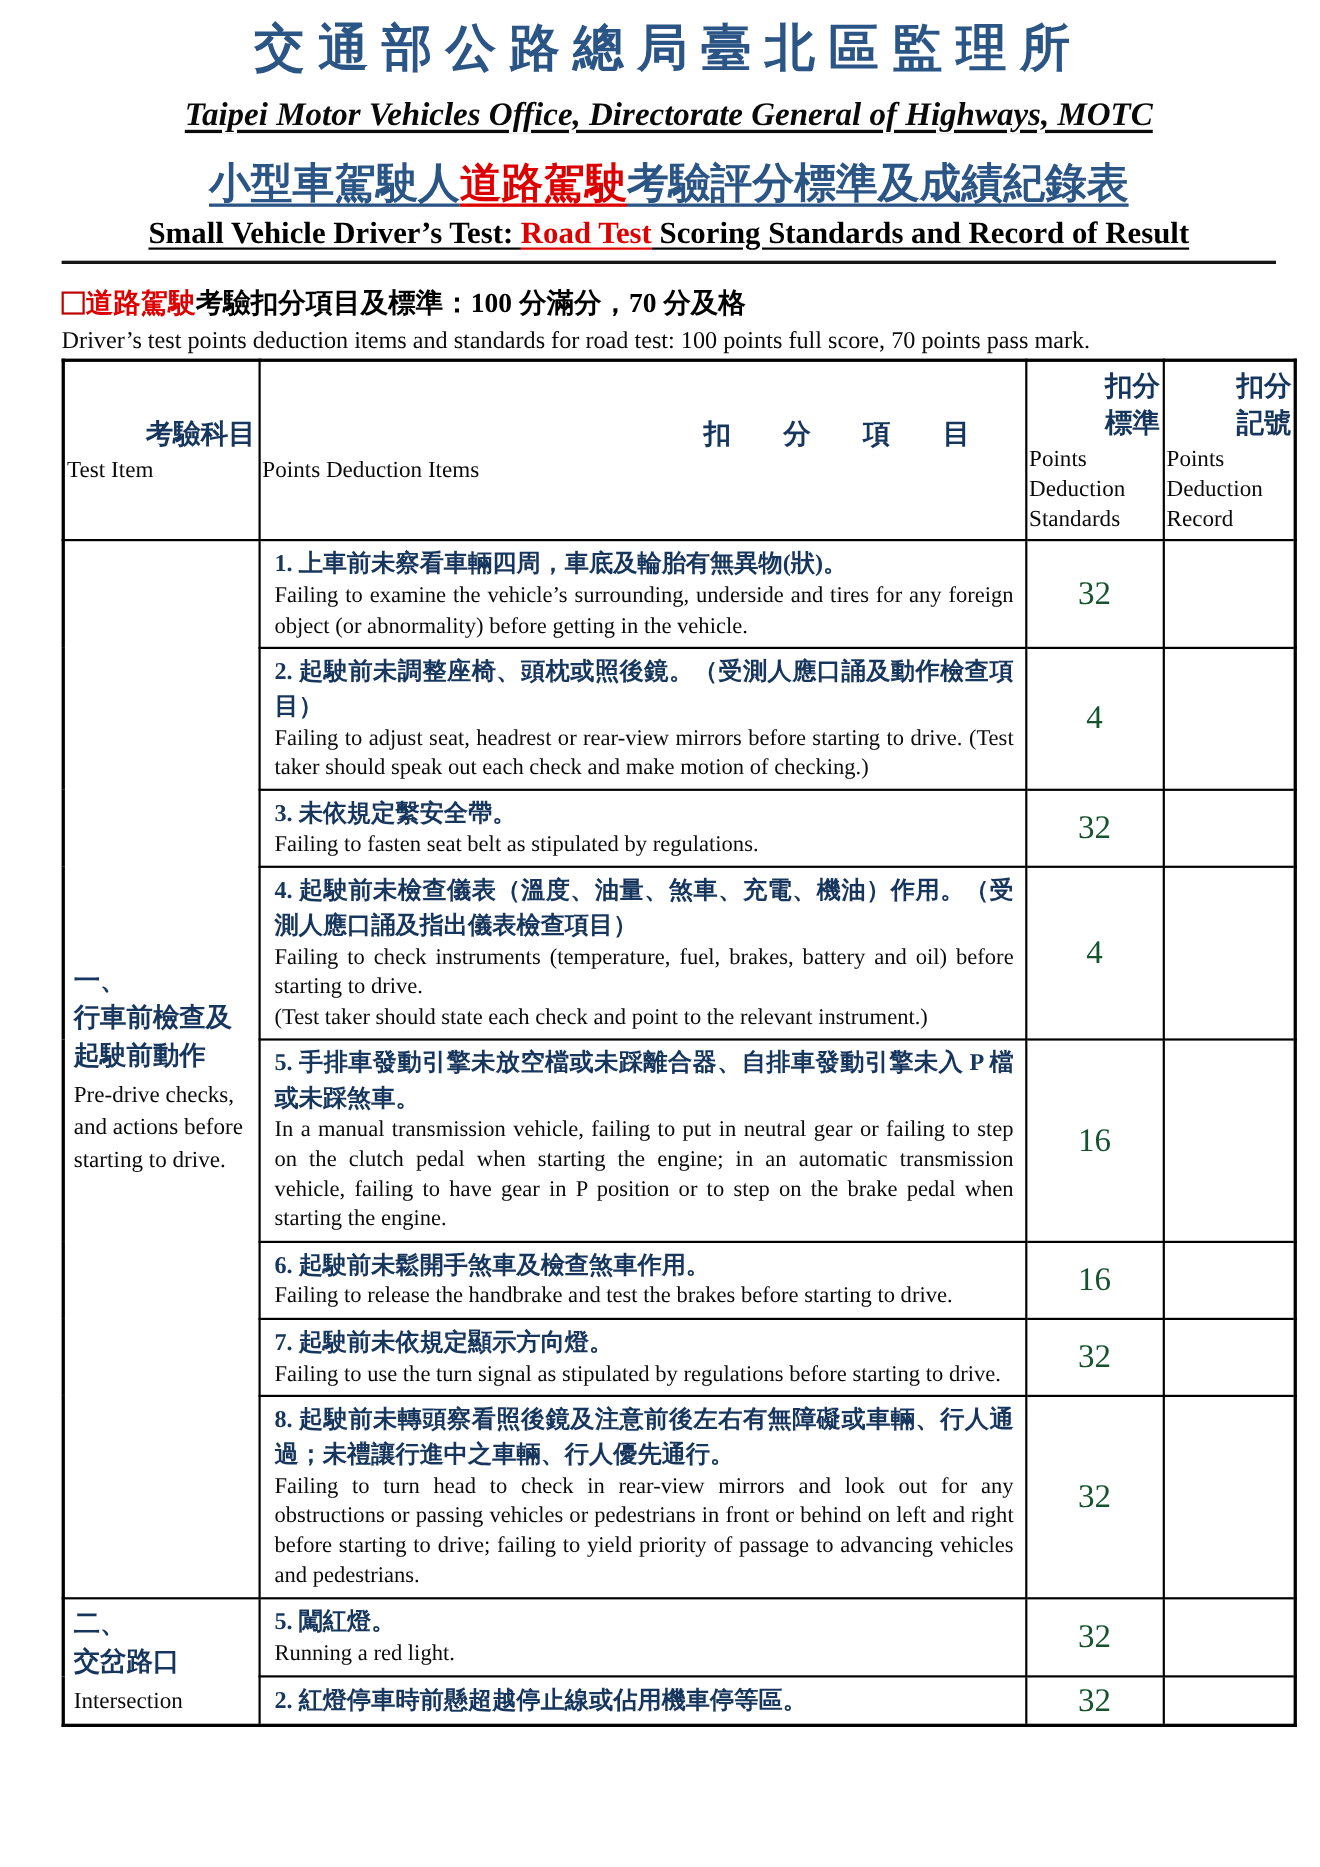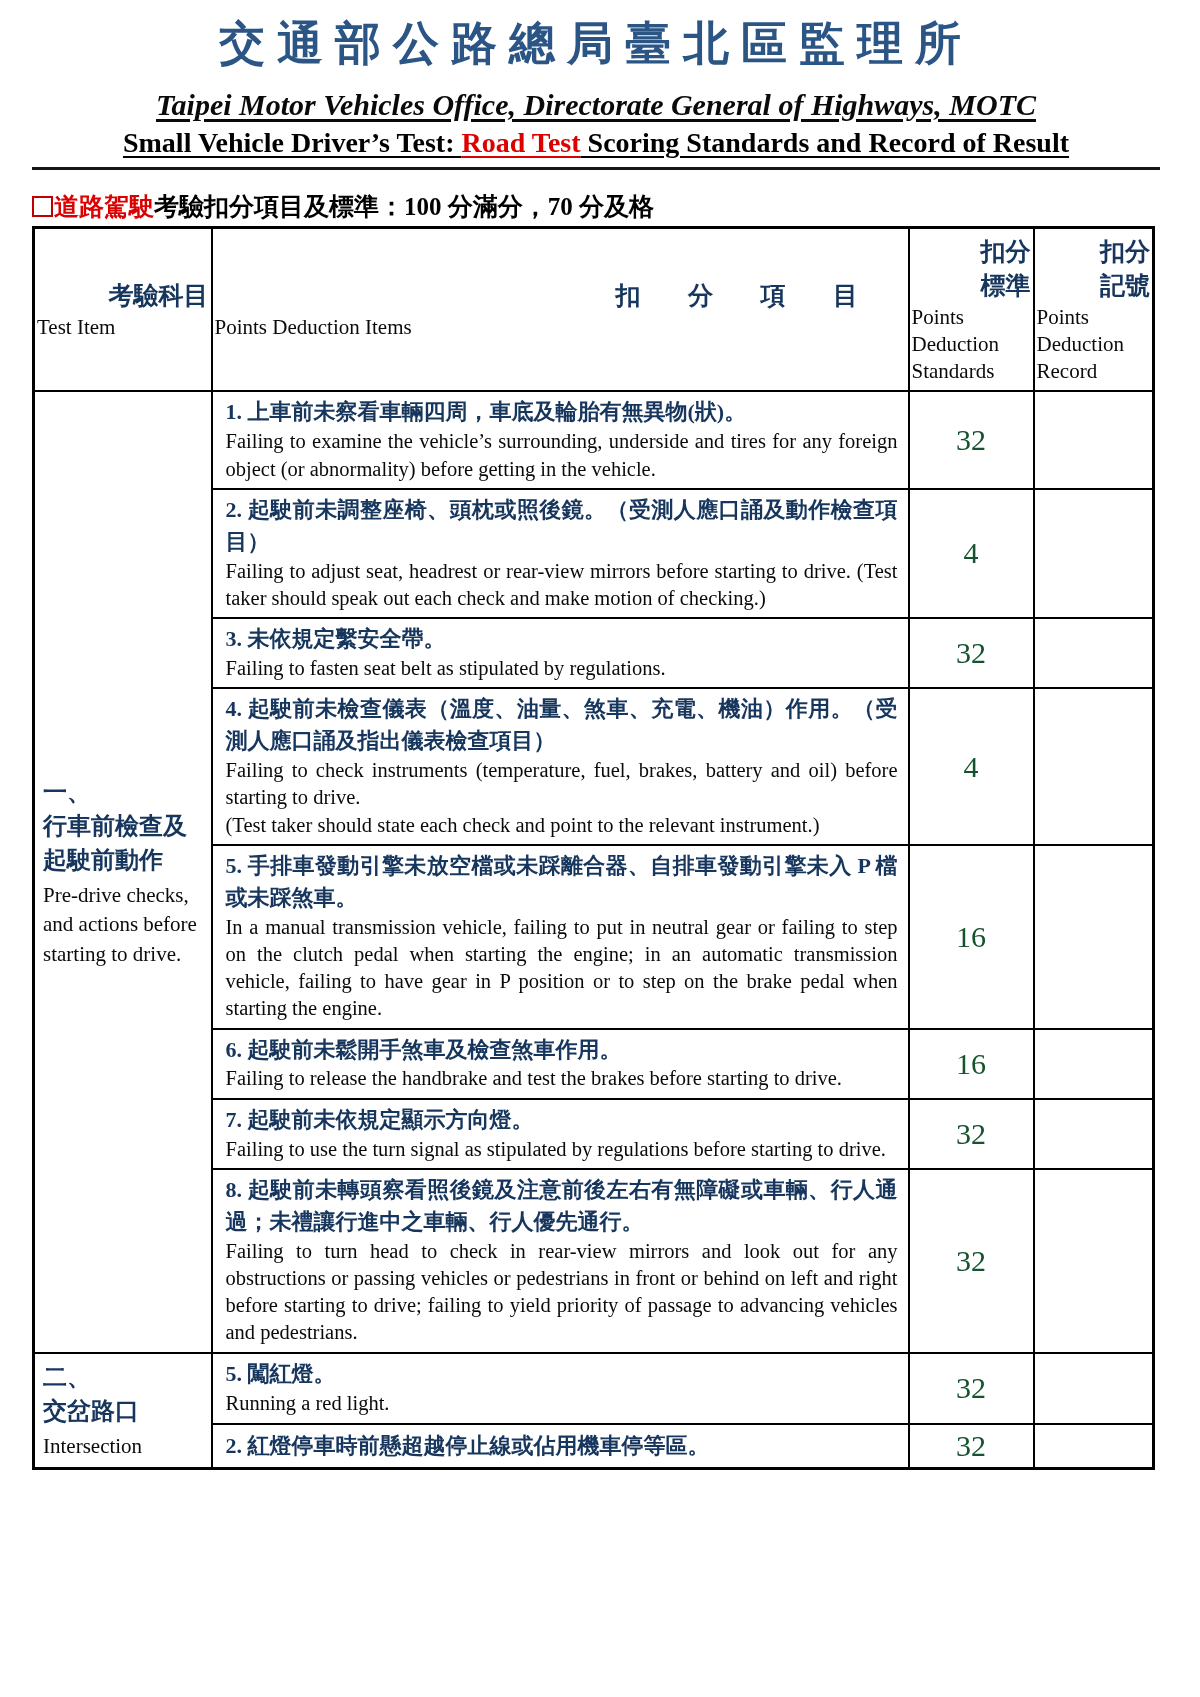--- a/index.html
+++ b/index.html
@@ -17,7 +17,7 @@
     overflow:hidden;
     font-family:"Liberation Serif","DejaVu Serif",serif;
     color:var(--ink);
-    padding:14px 40px 0 32px;
+    padding:14px 40px 0 56px;
   }
   
   .hdr{text-align:center;}

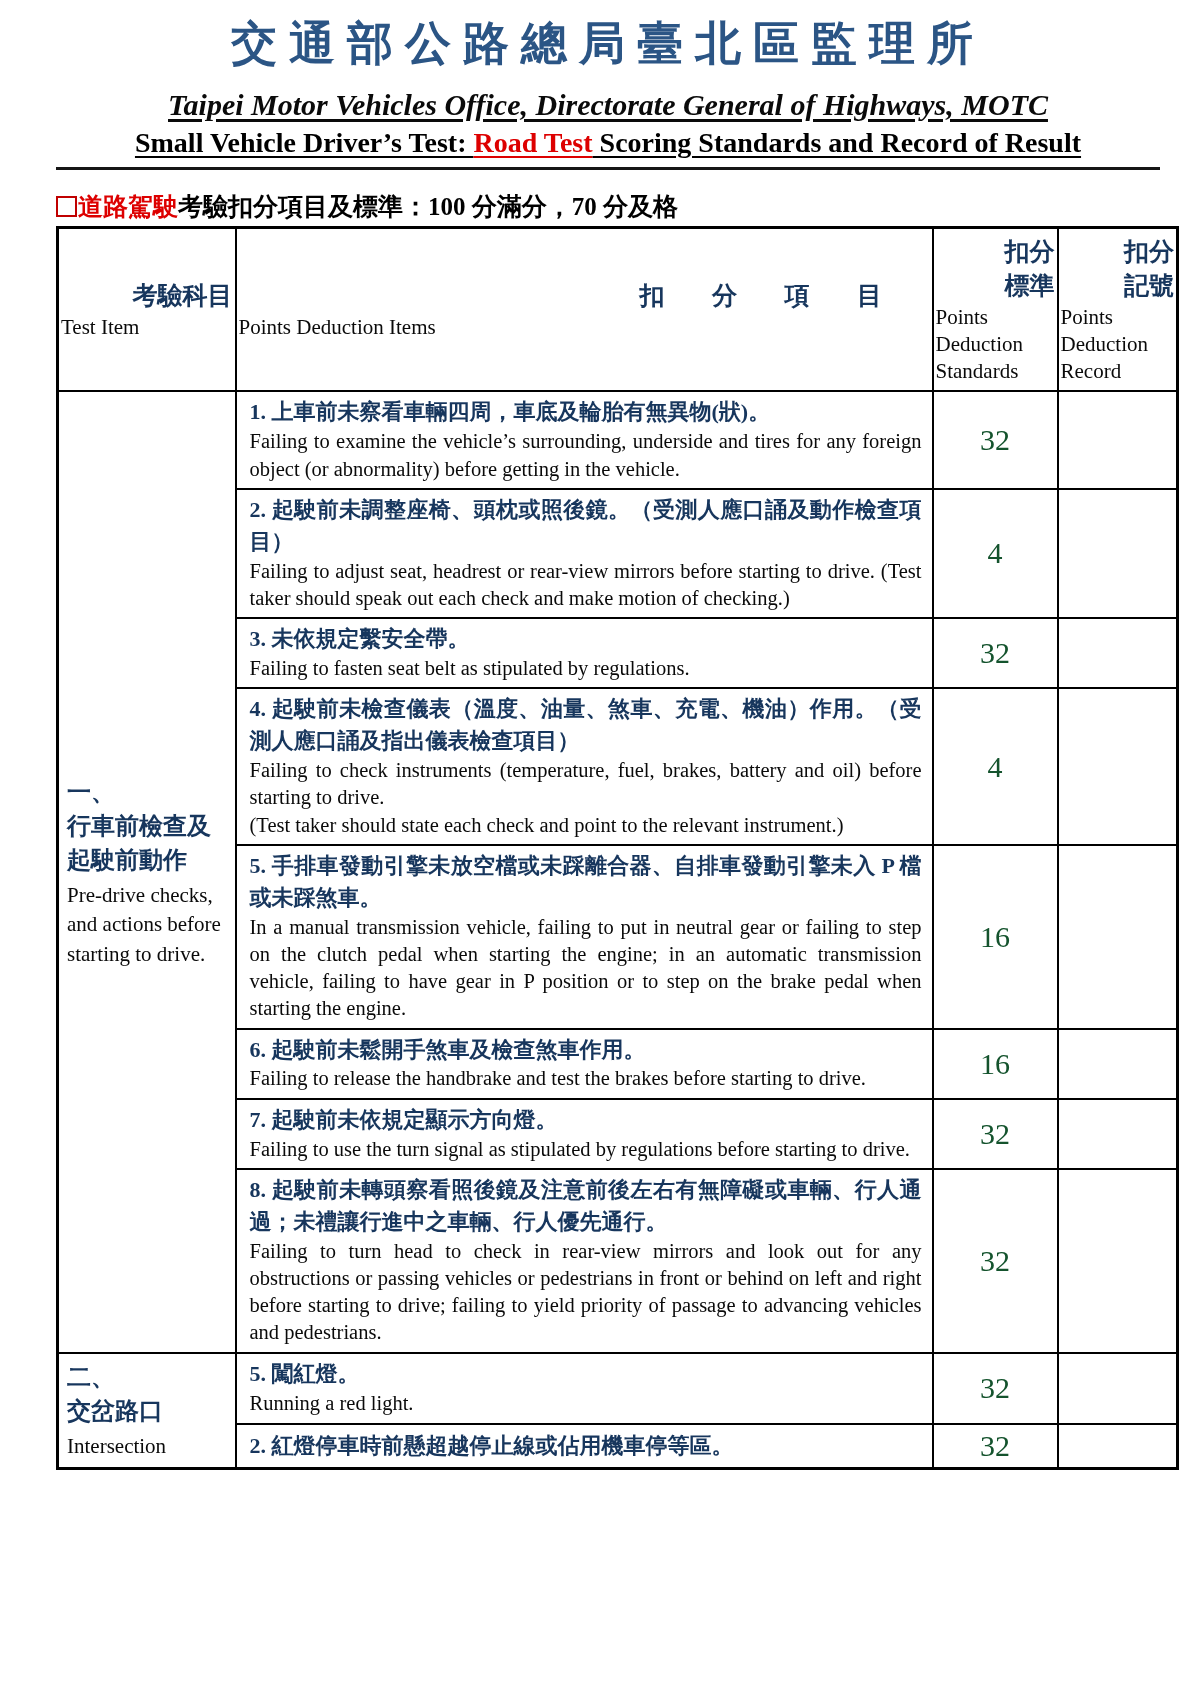--- a/index.html
+++ b/index.html
@@ -101,6 +101,7 @@
     <div class="org-zh">交通部公路總局臺北區監理所</div>
     <div class="org-en">Taipei Motor Vehicles Office, Directorate General of Highways, MOTC</div>
 
+    <div class="doc-title"><span class="b">小型車駕駛人</span><span class="r">道路駕駛</span><span class="b">考驗評分標準及成績紀錄表</span></div>
     <div class="doc-title-en"><span class="k">Small Vehicle Driver’s Test: </span><span class="r">Road Test</span><span class="k"> Scoring Standards and Record of Result</span></div>
     <div class="rule"></div>
   </div>

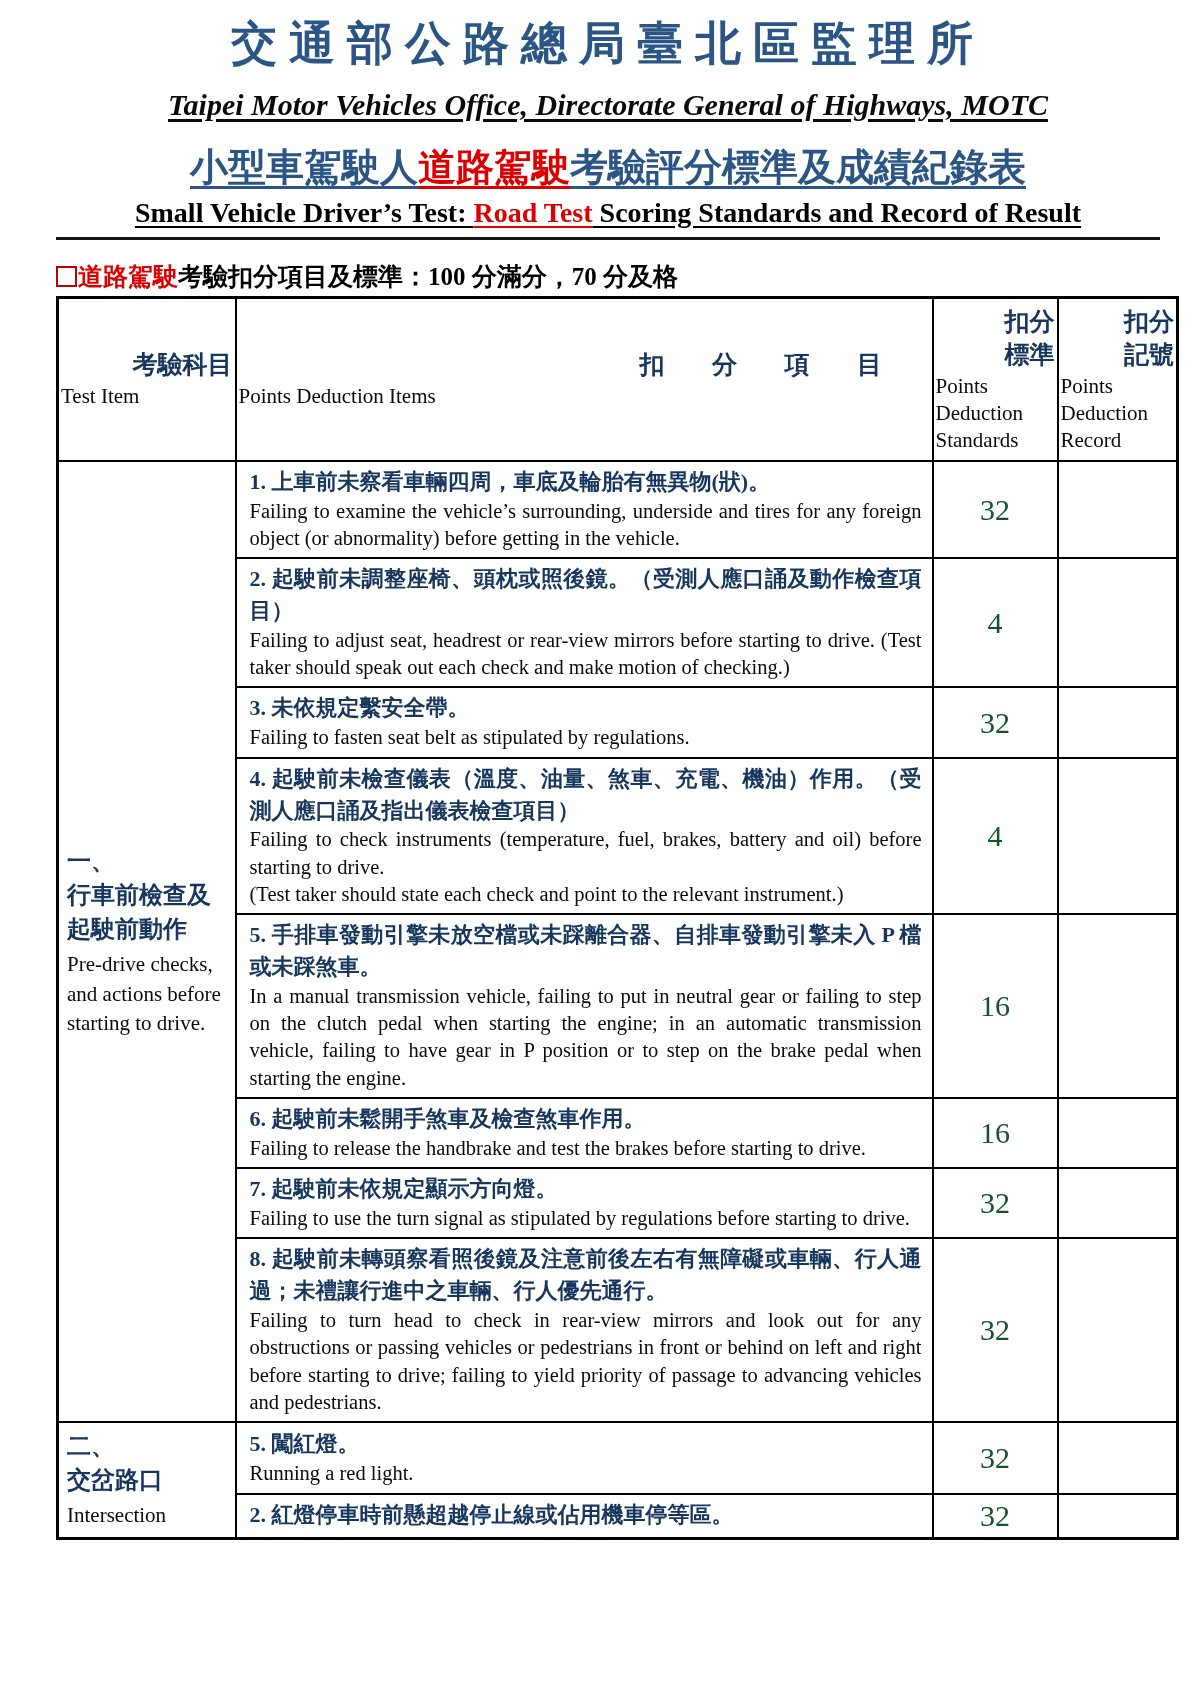--- a/index.html
+++ b/index.html
@@ -108,6 +108,7 @@
 
   <div class="intro">
     <div class="intro-zh"><span class="cbox"></span><span class="r">道路駕駛</span><span class="k">考驗扣分項目及標準：100 分滿分，70 分及格</span></div>
+    <div class="intro-en">Driver’s test points deduction items and standards for road test: 100 points full score, 70 points pass mark.</div>
   </div>
 
 

